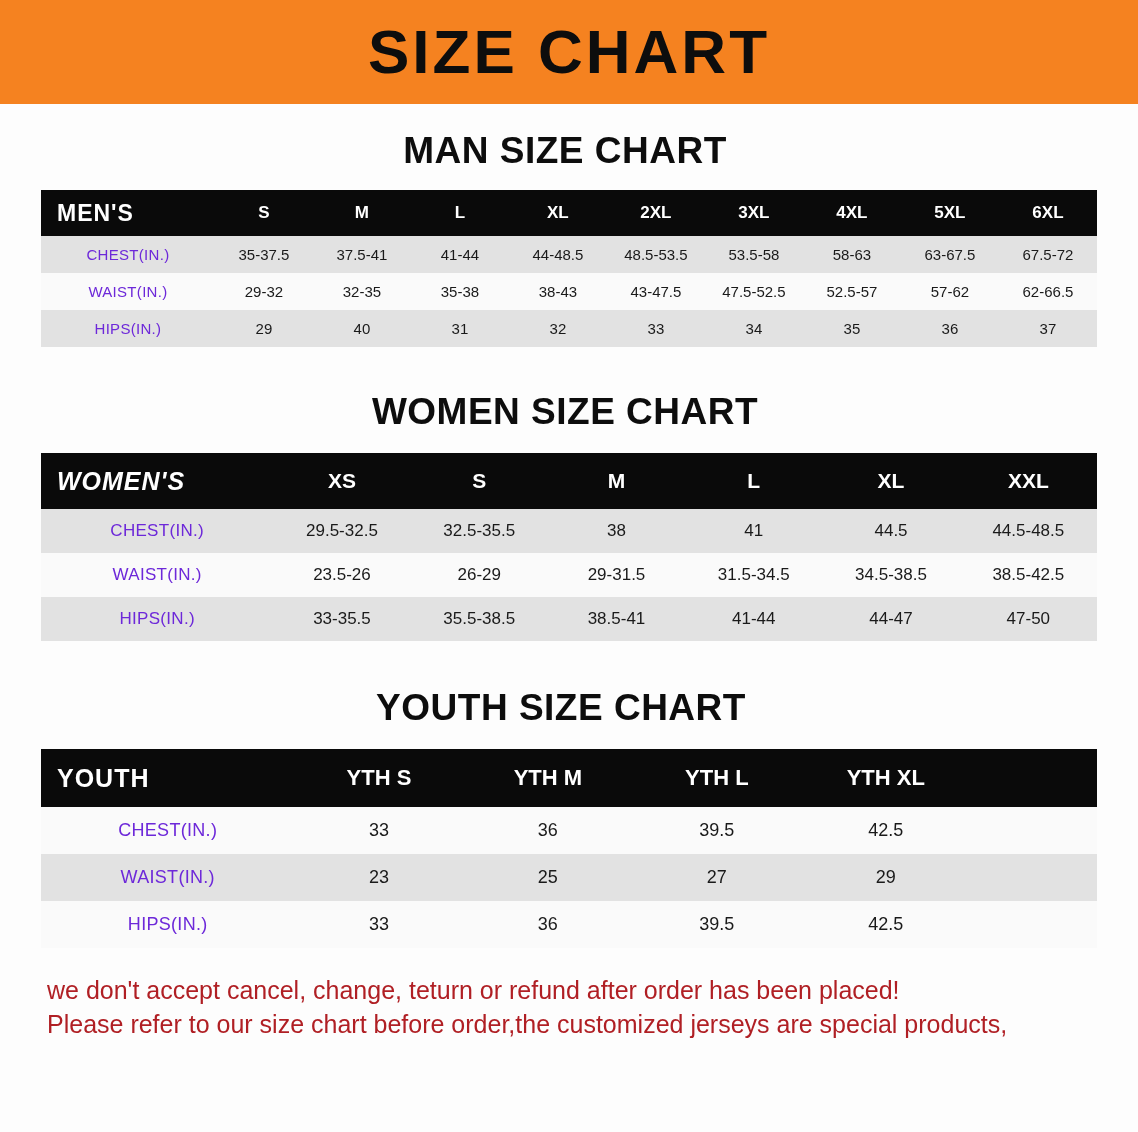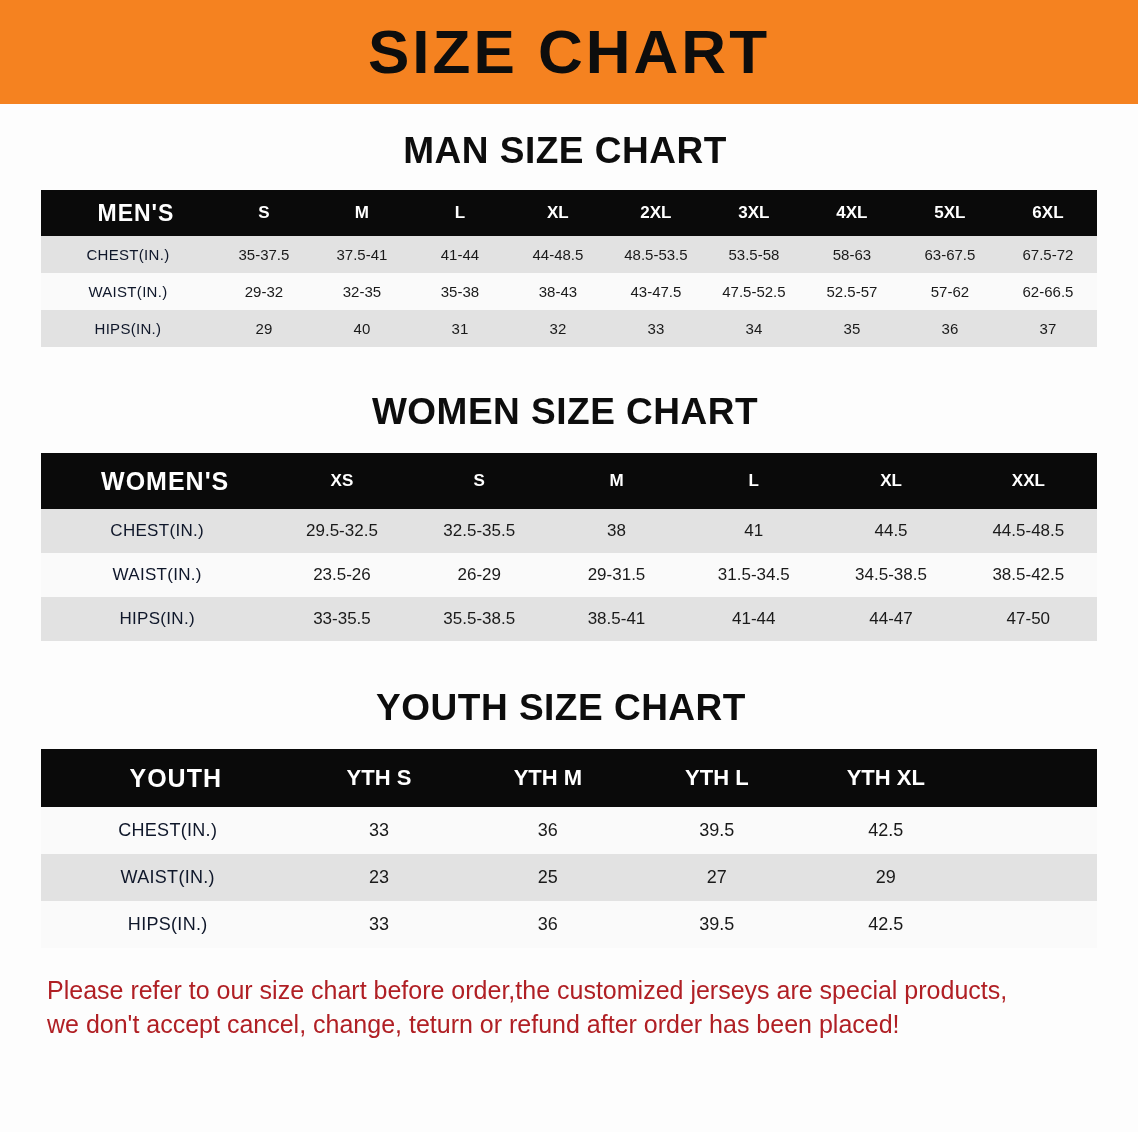--- a/index.html
+++ b/index.html
@@ -70,7 +70,7 @@
     padding: 0;
   }
   .hdr-label {
-    text-align: center;
+    text-align: left;
     padding-left: 16px !important;
     letter-spacing: 1px;
   }

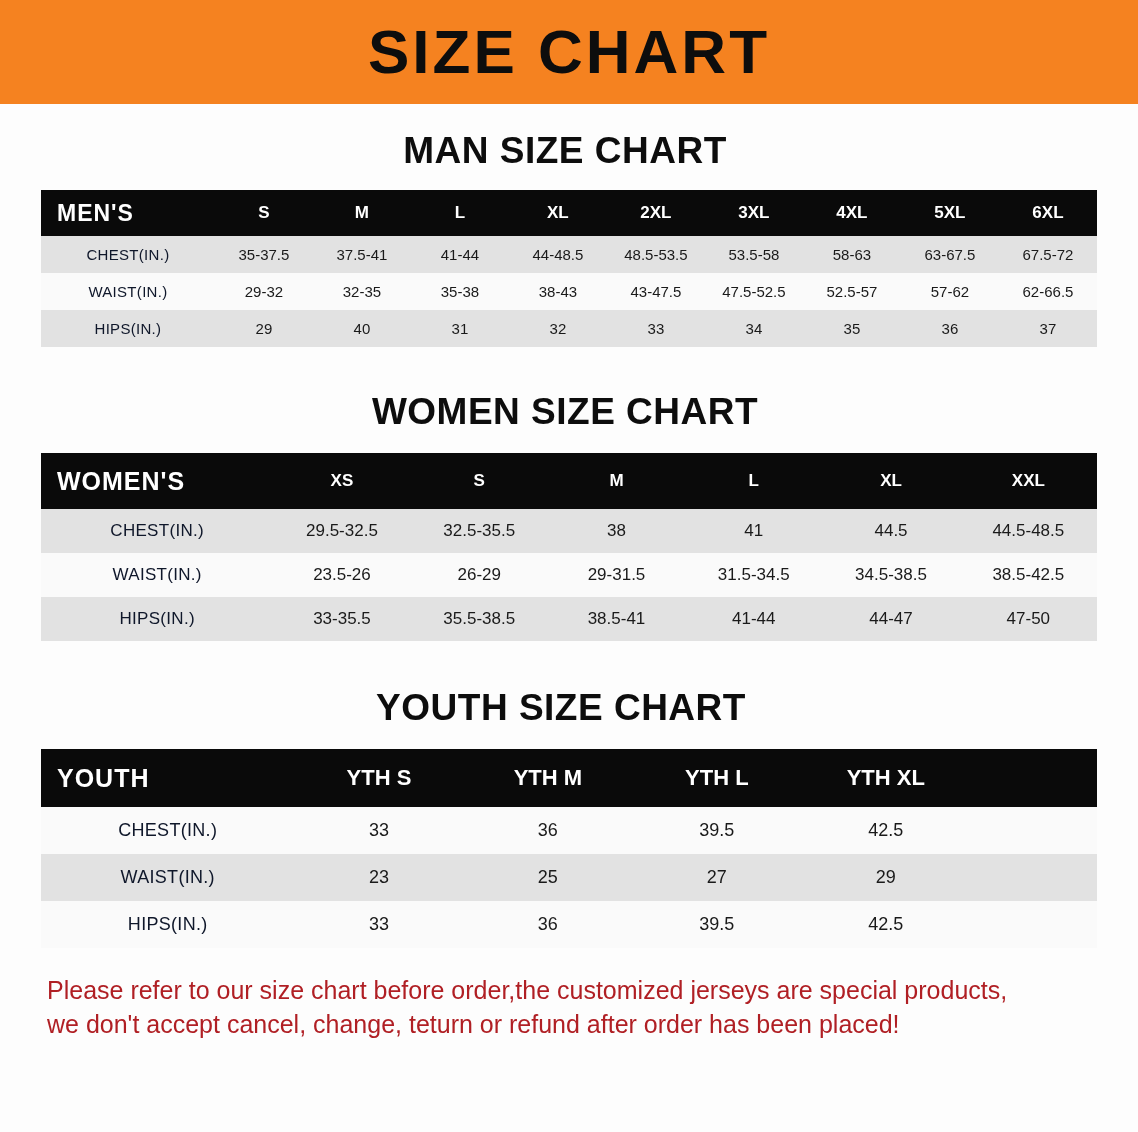--- a/index.html
+++ b/index.html
@@ -80,7 +80,7 @@
   }
   tbody td.rowlabel {
     text-align: center;
-    color: #0f172a;
+    color: #6d28d9;
     letter-spacing: 0.3px;
   }
   tr.shade td { background: #e2e2e2; }

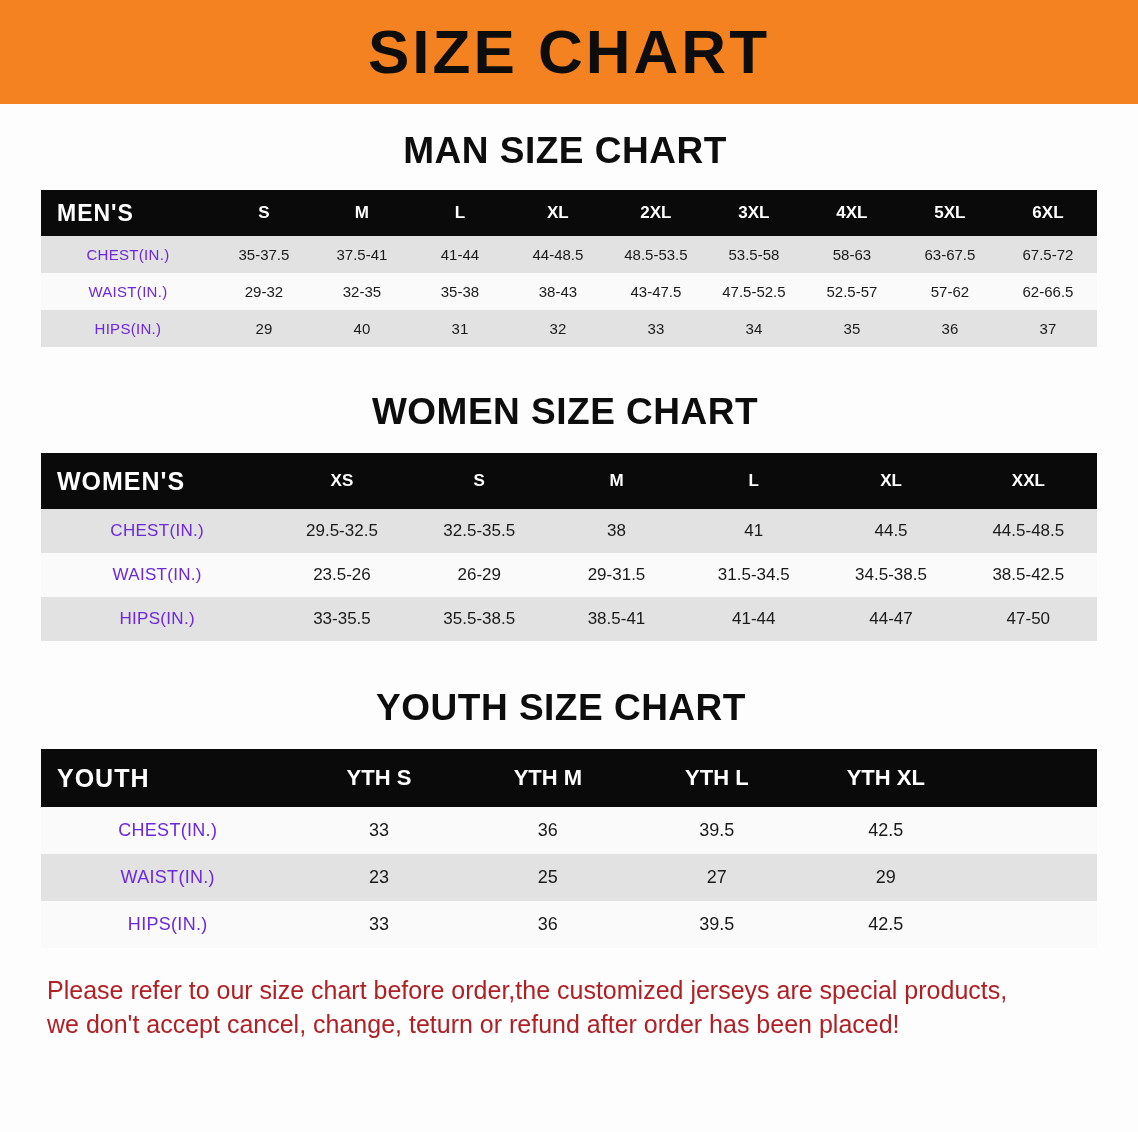--- a/index.html
+++ b/index.html
@@ -94,7 +94,7 @@
 
   
   #women-table thead th { height: 56px; font-size: 17px; }
-  #women-table thead th.hdr-label { font-size: 25px; }
+  #women-table thead th.hdr-label { font-size: 25px; font-style: italic; }
   #women-table tbody td { height: 42px; font-size: 17px; }
   #women-table tbody td.rowlabel { font-size: 17px; }
 

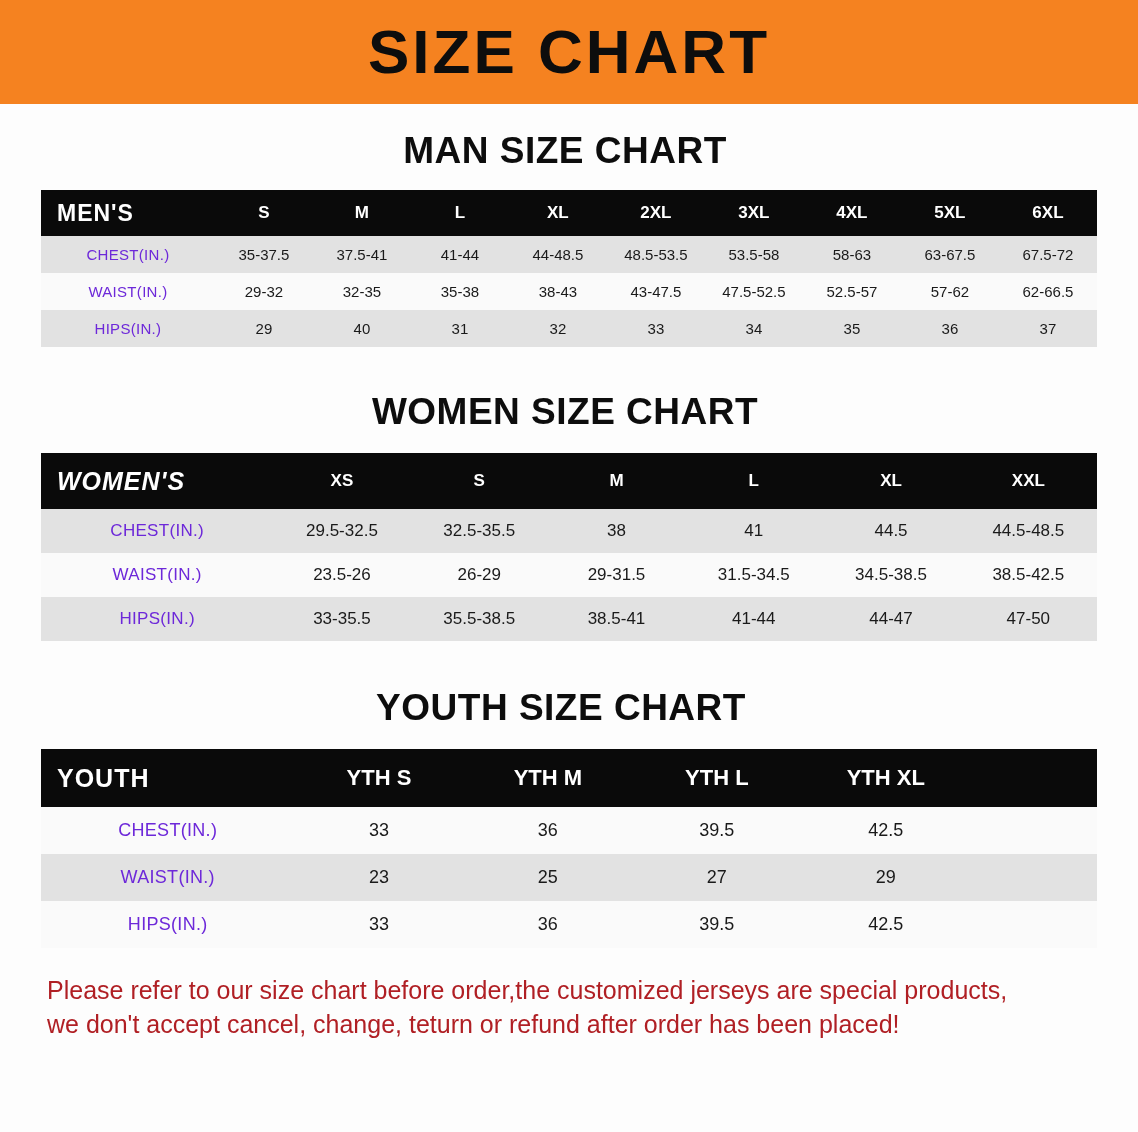--- a/index.html
+++ b/index.html
@@ -93,7 +93,7 @@
   #men-table tbody td.rowlabel { font-size: 15px; }
 
   
-  #women-table thead th { height: 56px; font-size: 17px; }
+  #women-table thead th { height: 56px; font-size: 21px; }
   #women-table thead th.hdr-label { font-size: 25px; font-style: italic; }
   #women-table tbody td { height: 42px; font-size: 17px; }
   #women-table tbody td.rowlabel { font-size: 17px; }

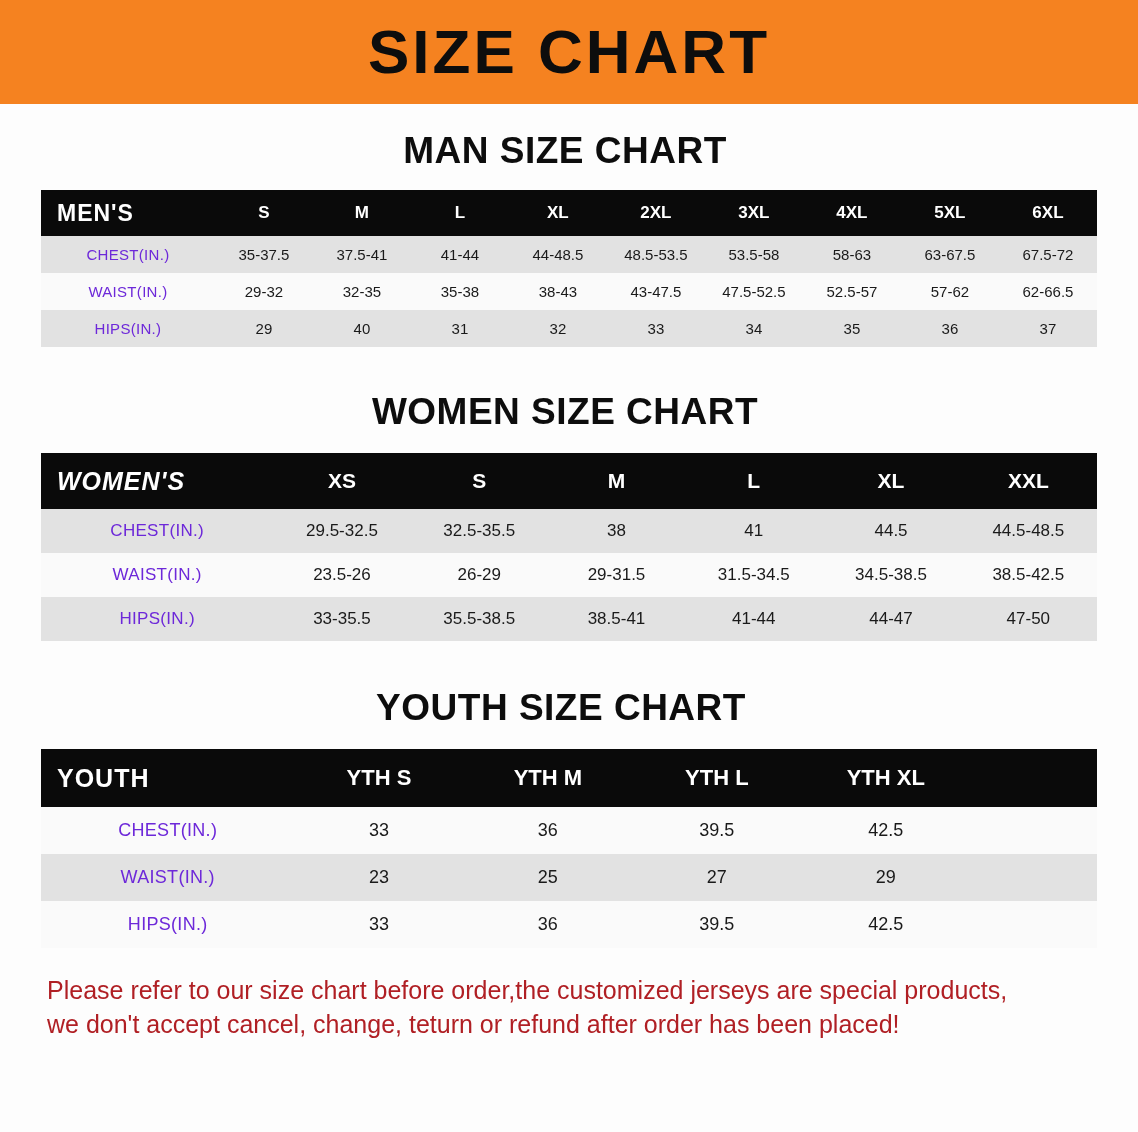--- a/index.html
+++ b/index.html
@@ -302,8 +302,8 @@
   </div>
 
   <div class="note">
+    <div>we don't accept cancel, change, teturn or refund after order has been placed!</div>
     <div>Please refer to our size chart before order,the customized jerseys are special products,</div>
-    <div>we don't accept cancel, change, teturn or refund after order has been placed!</div>
   </div>
 
 </div>

